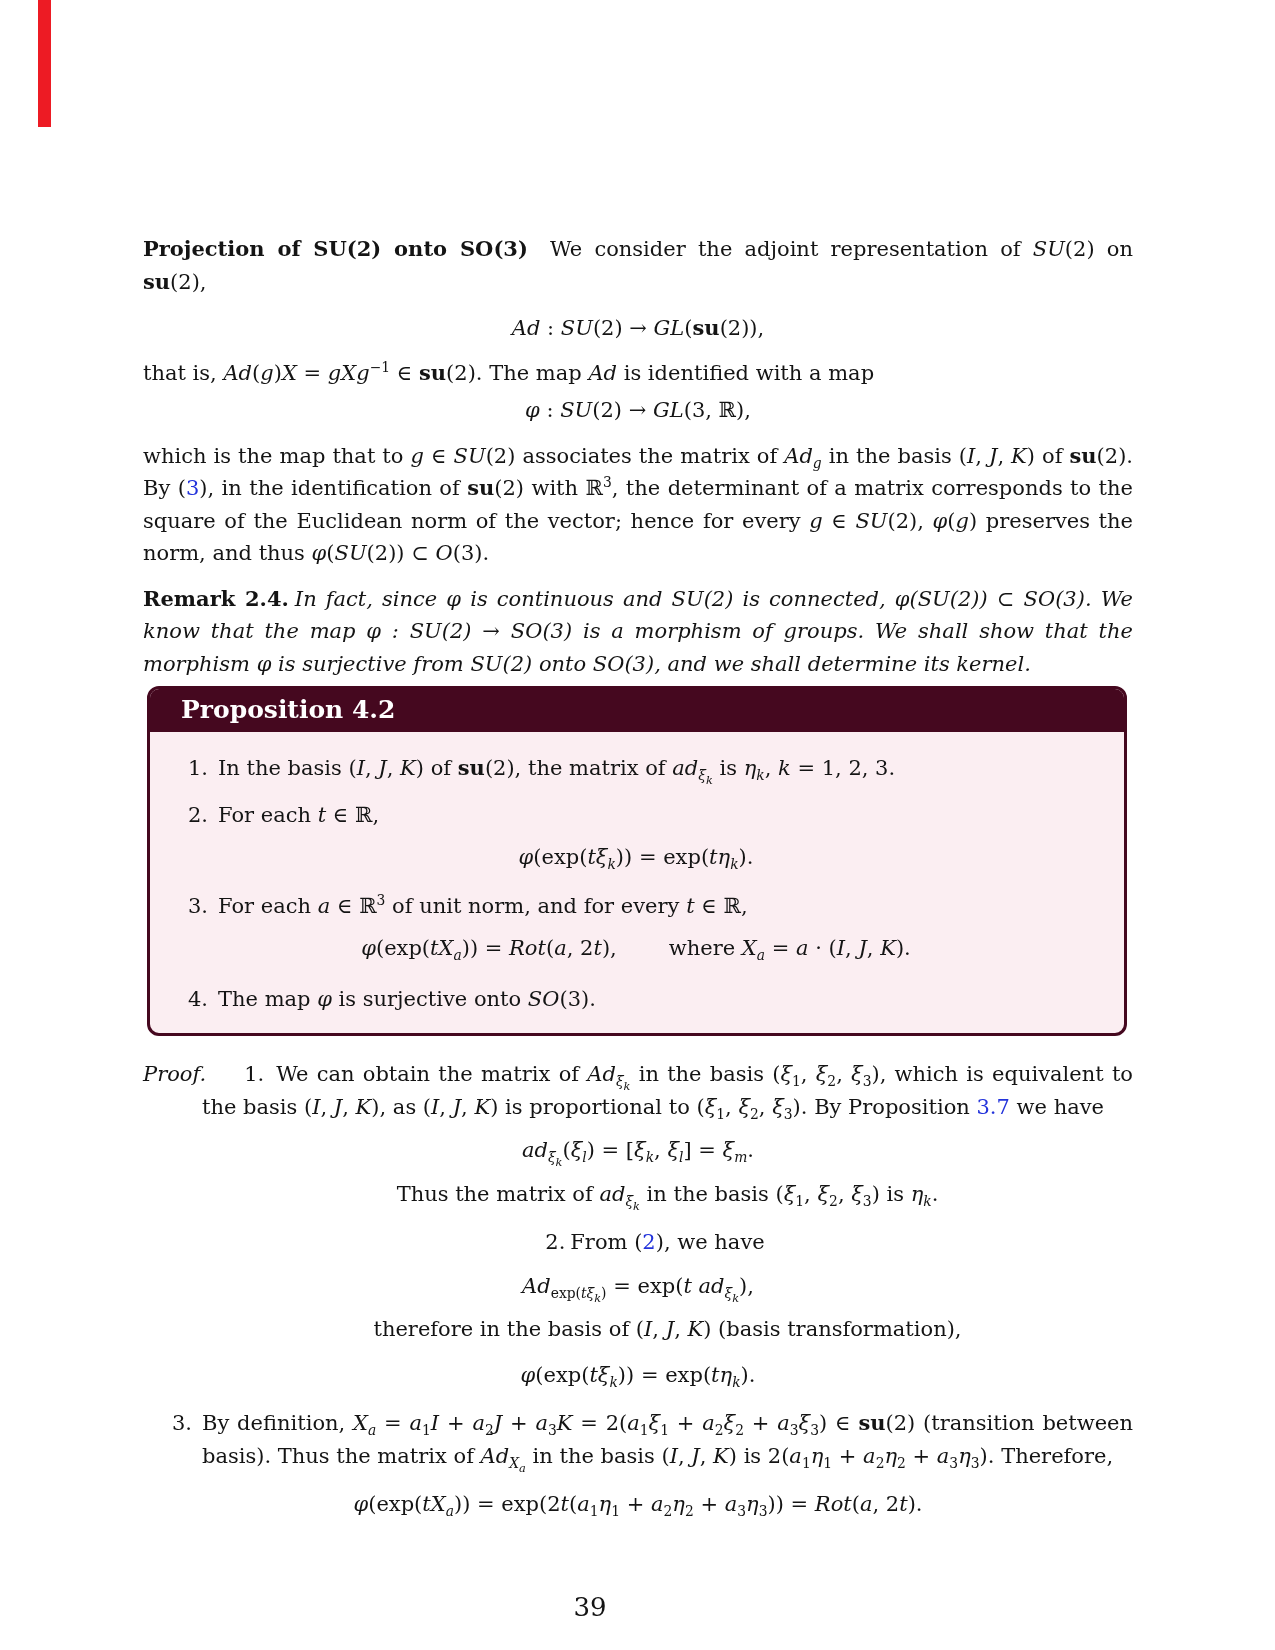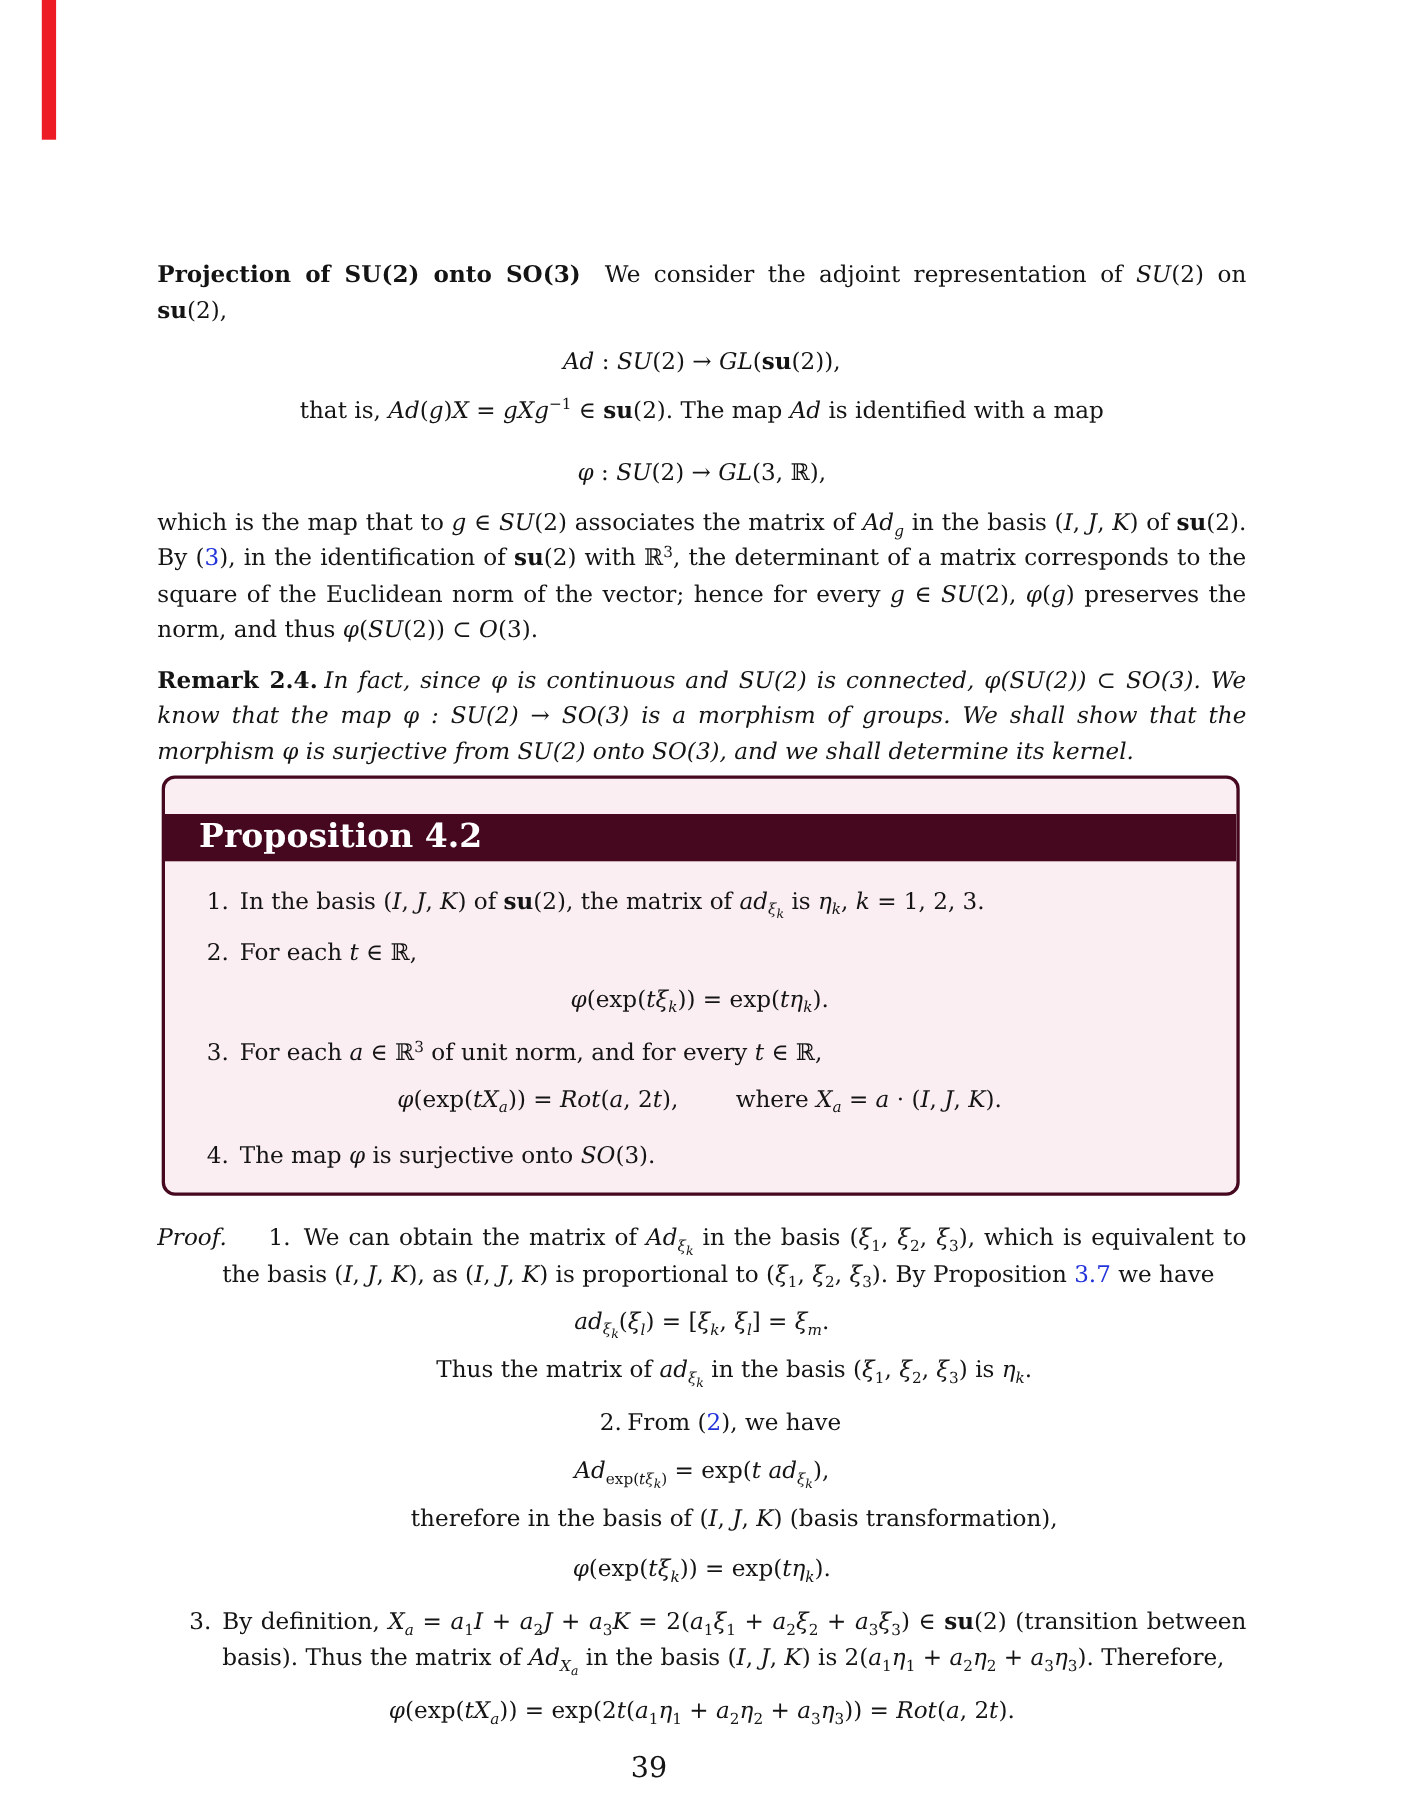--- a/index.html
+++ b/index.html
@@ -57,7 +57,7 @@
 
     <p class="disp" style="margin-top:14px;"><i>Ad</i> : <i>SU</i>(2) → <i>GL</i>(<span class="frak">su</span>(2)),</p>
 
-    <p class="left" style="margin-top:12px;text-align:center;">that is, <i>Ad</i>(<i>g</i>)<i>X</i> = <i>gXg</i><sup>−1</sup> ∈ <span class="frak">su</span>(2). The map <i>Ad</i> is identified with a map</p>
+    <p class="left" style="margin-top:12px;">that is, <i>Ad</i>(<i>g</i>)<i>X</i> = <i>gXg</i><sup>−1</sup> ∈ <span class="frak">su</span>(2). The map <i>Ad</i> is identified with a map</p>
 
     <p class="disp" style="margin-top:24px;"><i>φ</i> : <i>SU</i>(2) → <i>GL</i>(3, ℝ),</p>
 

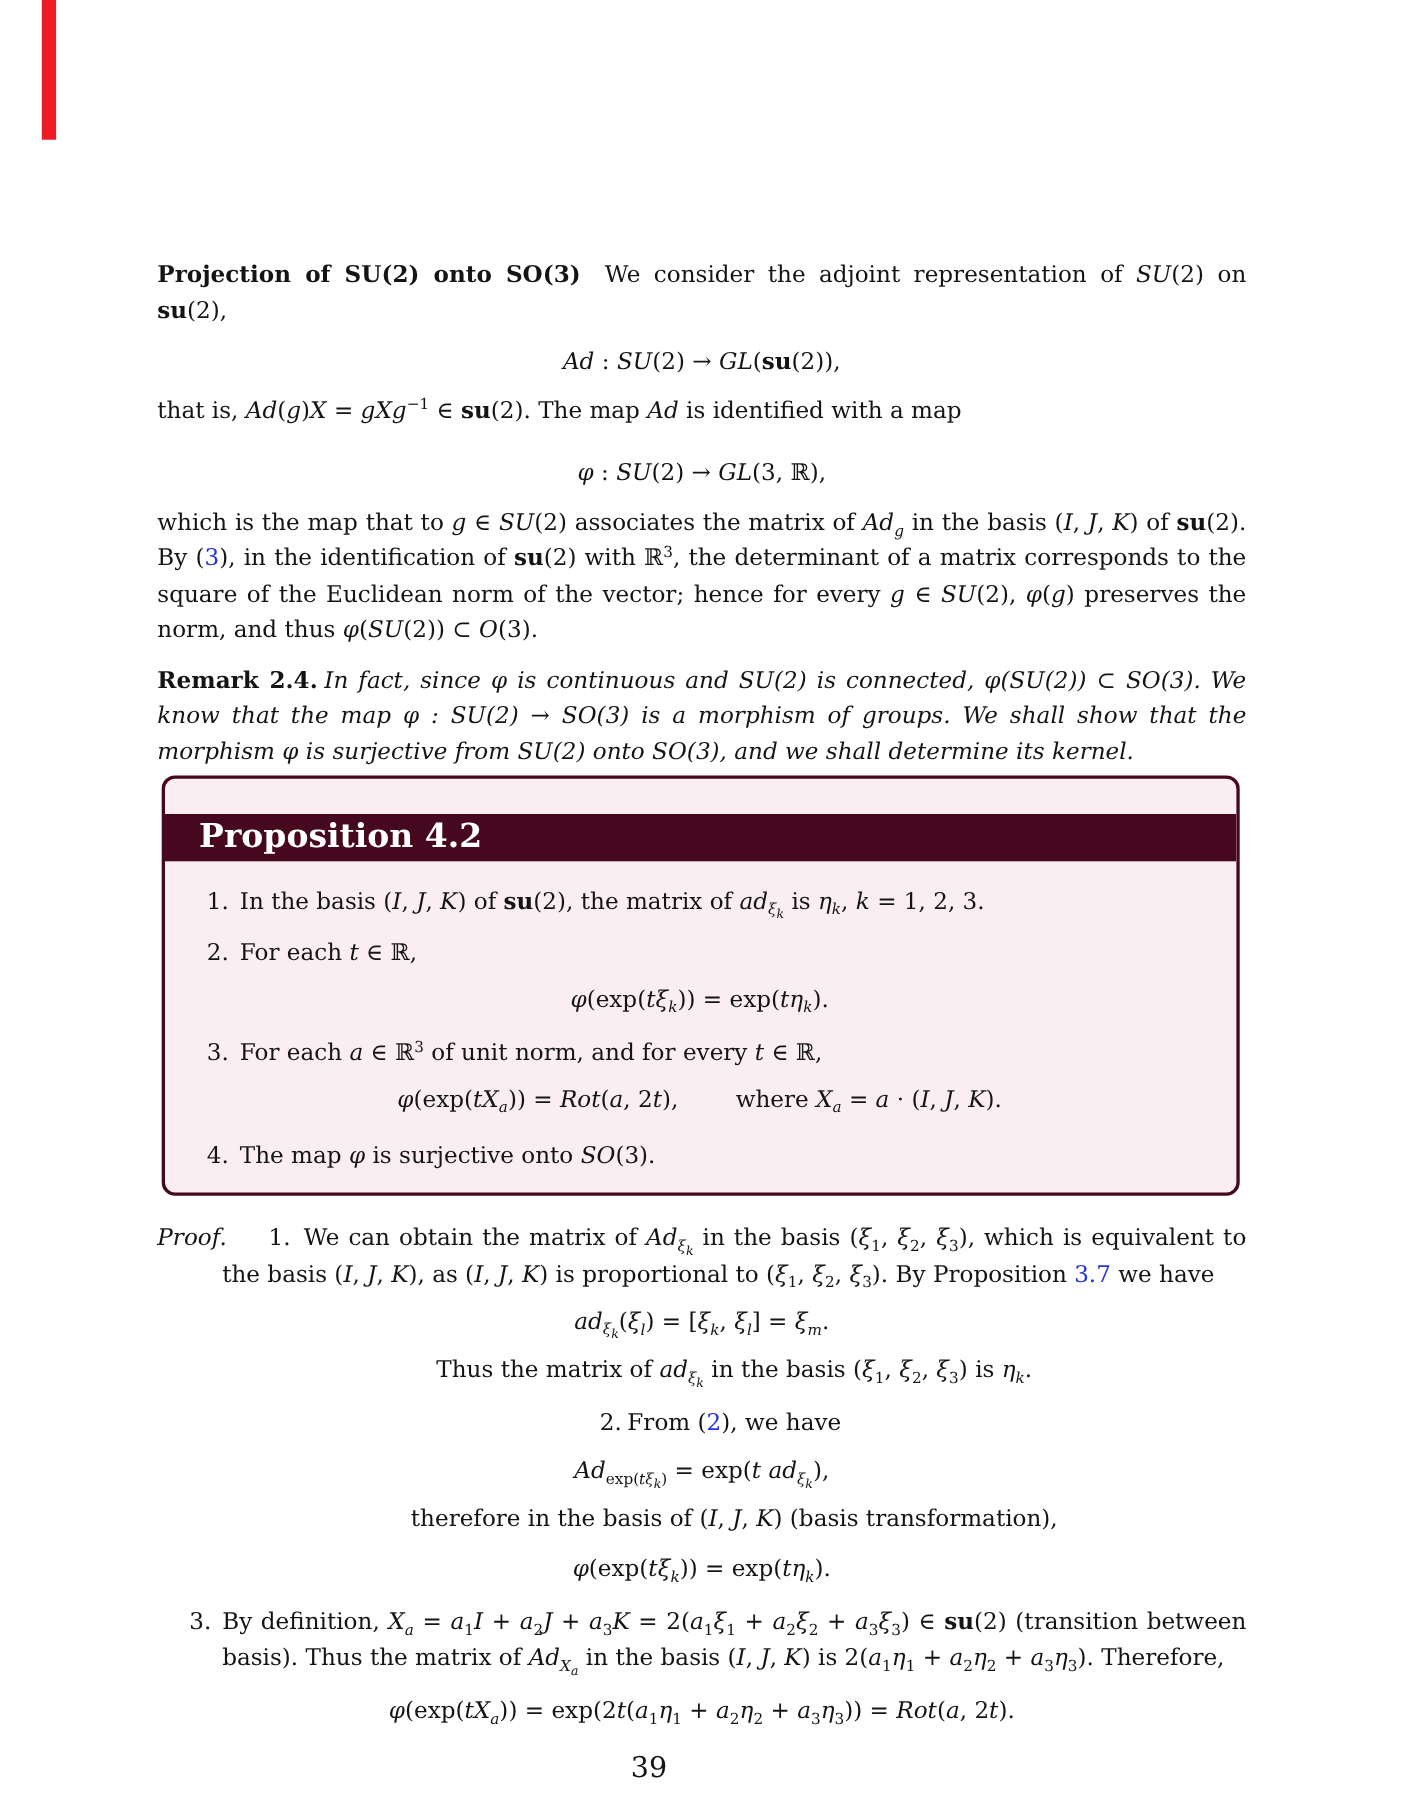--- a/index.html
+++ b/index.html
@@ -59,7 +59,7 @@
 
     <p class="left" style="margin-top:12px;">that is, <i>Ad</i>(<i>g</i>)<i>X</i> = <i>gXg</i><sup>−1</sup> ∈ <span class="frak">su</span>(2). The map <i>Ad</i> is identified with a map</p>
 
-    <p class="disp" style="margin-top:24px;"><i>φ</i> : <i>SU</i>(2) → <i>GL</i>(3, ℝ),</p>
+    <p class="disp" style="margin-top:5px;"><i>φ</i> : <i>SU</i>(2) → <i>GL</i>(3, ℝ),</p>
 
     <p style="margin-top:13px;">which is the map that to <i>g</i> ∈ <i>SU</i>(2) associates the matrix of <i>Ad<sub>g</sub></i> in the basis (<i>I</i>, <i>J</i>, <i>K</i>) of <span class="frak">su</span>(2). By (<span class="lnk">3</span>), in the identification of <span class="frak">su</span>(2) with ℝ<sup>3</sup>, the determinant of a matrix corresponds to the square of the Euclidean norm of the vector; hence for every <i>g</i> ∈ <i>SU</i>(2), <i>φ</i>(<i>g</i>) preserves the norm, and thus <i>φ</i>(<i>SU</i>(2)) ⊂ <i>O</i>(3).</p>
 

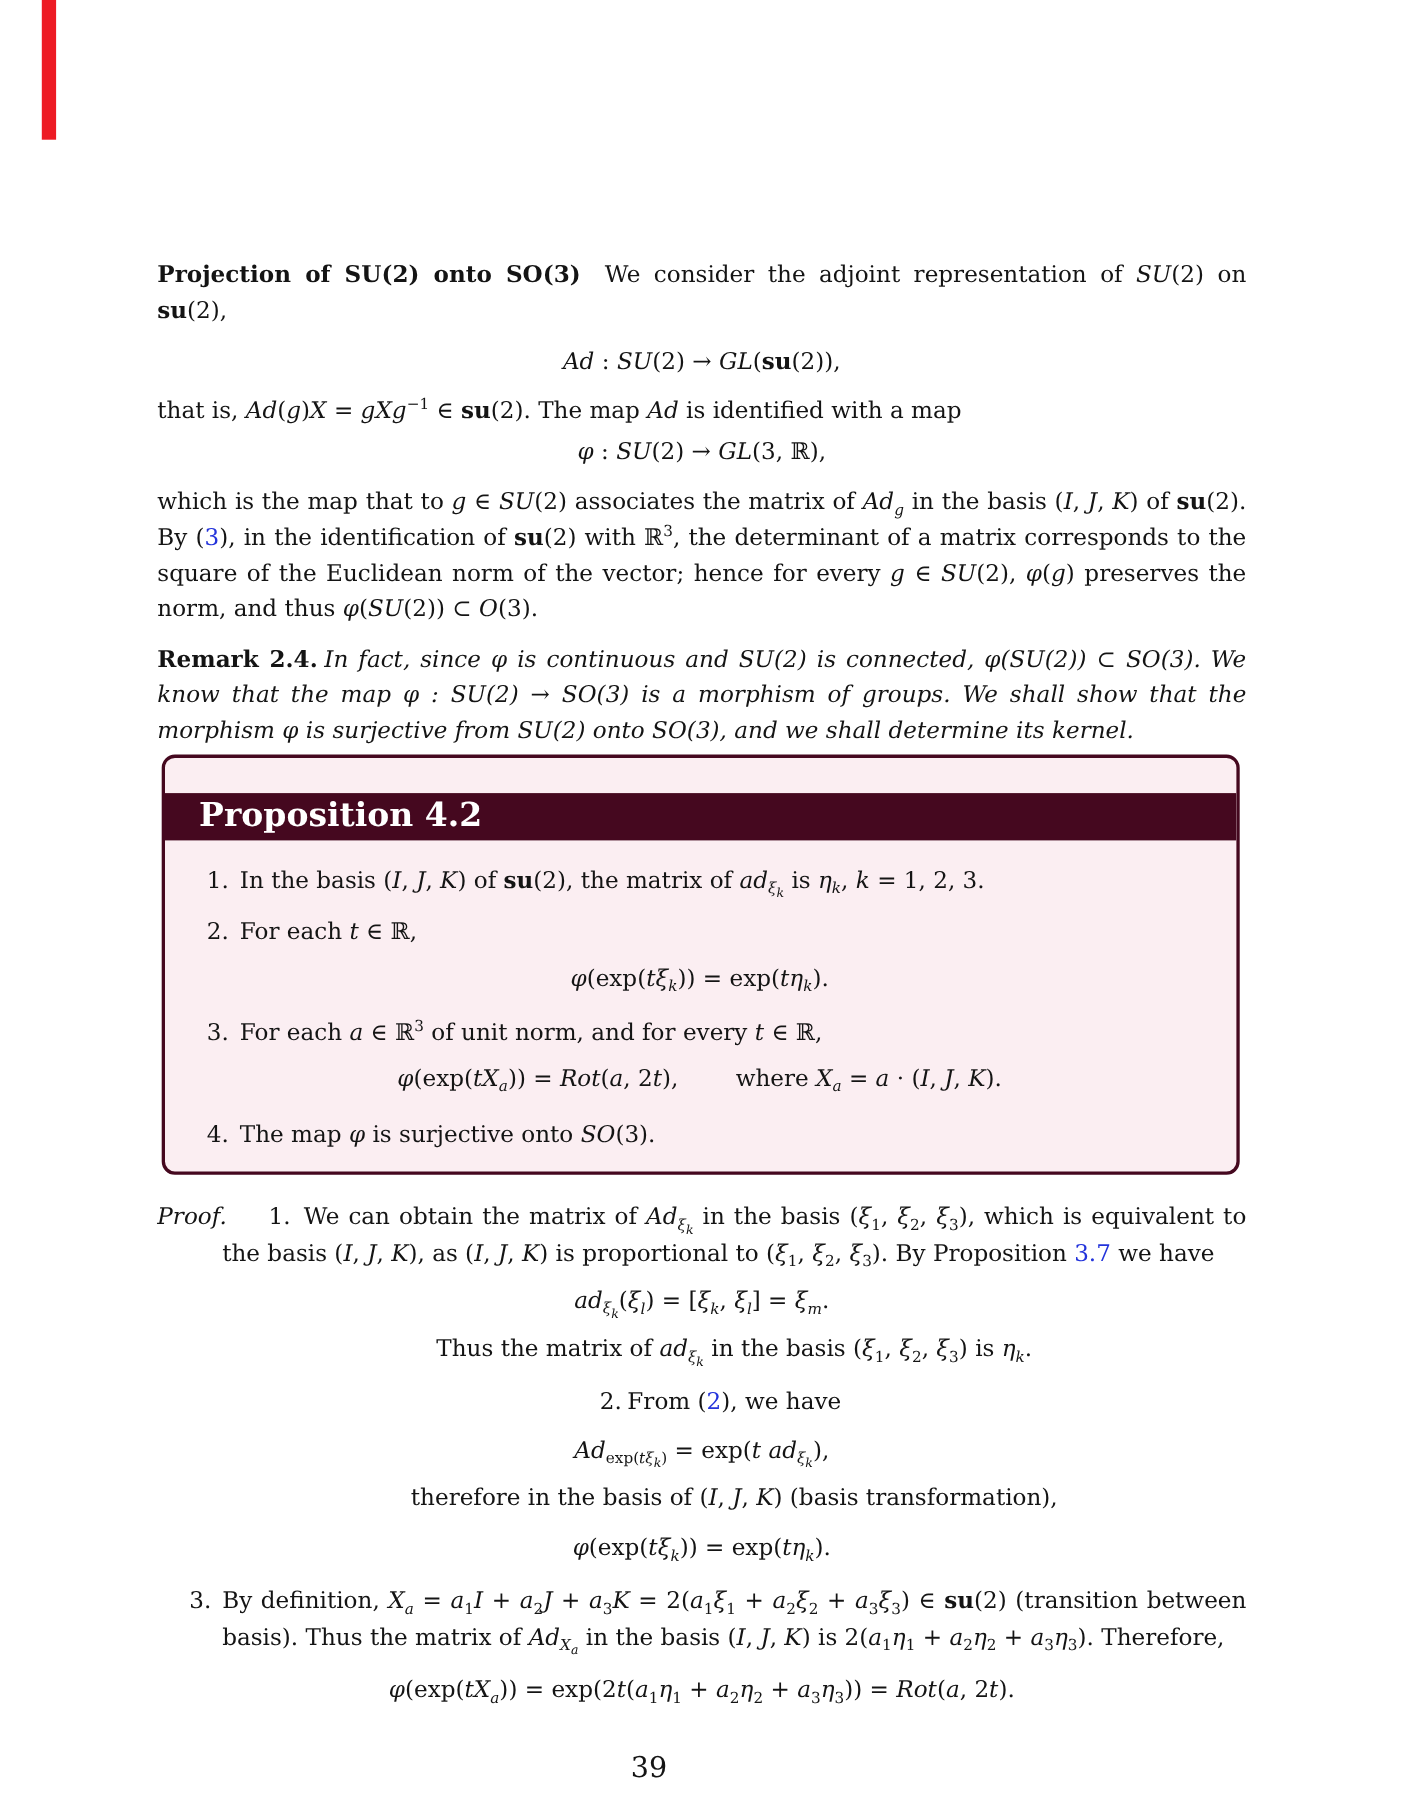--- a/index.html
+++ b/index.html
@@ -24,7 +24,7 @@
   .ital{font-style:italic;}
   
   .prop-box{margin:6px 6px 0 4px;border:3px solid var(--accent_maroon,#45081f);border-radius:12px;background:var(--box_body_pink,#fbeef2);overflow:hidden;}
-  .prop-head{background:var(--accent_maroon,#45081f);color:#ffffff;font-weight:bold;font-size:30px;line-height:30px;padding:6px 0 7px 31px;text-align:left;margin-top:32px;}
+  .prop-head{background:var(--accent_maroon,#45081f);color:#ffffff;font-weight:bold;font-size:25px;line-height:30px;padding:6px 0 7px 31px;text-align:left;}
   .prop-body{padding:12px 18px 16px 16px;}
   .pitem{padding-left:52px;text-indent:-30px;margin-top:14px;text-align:left;}
   .pitem:first-child{margin-top:8px;}

